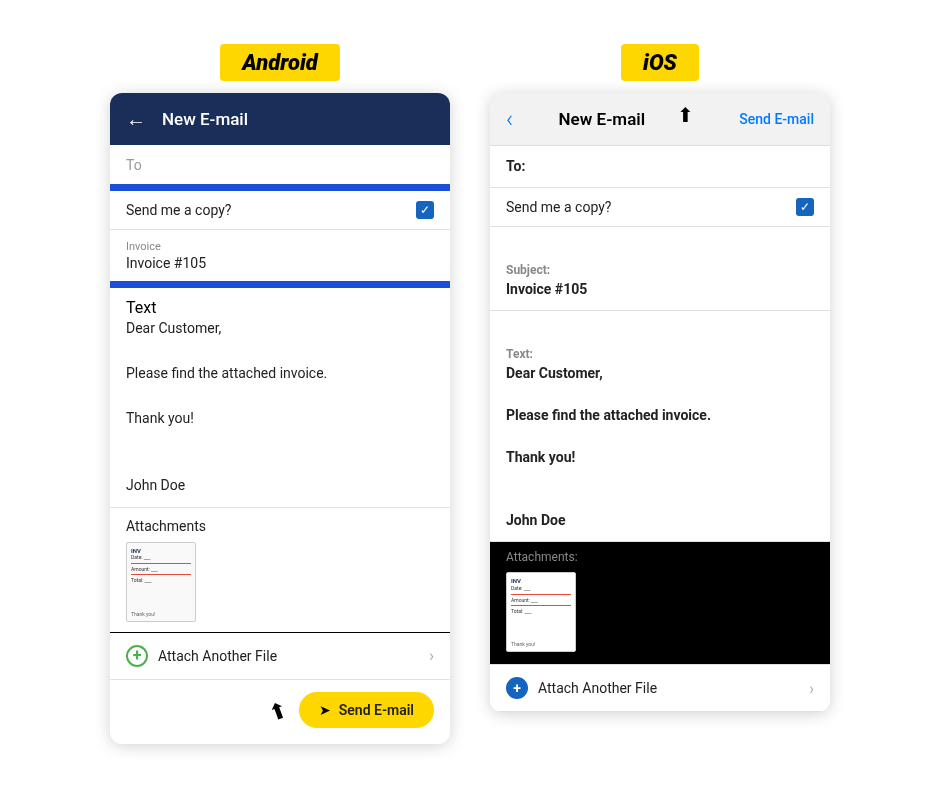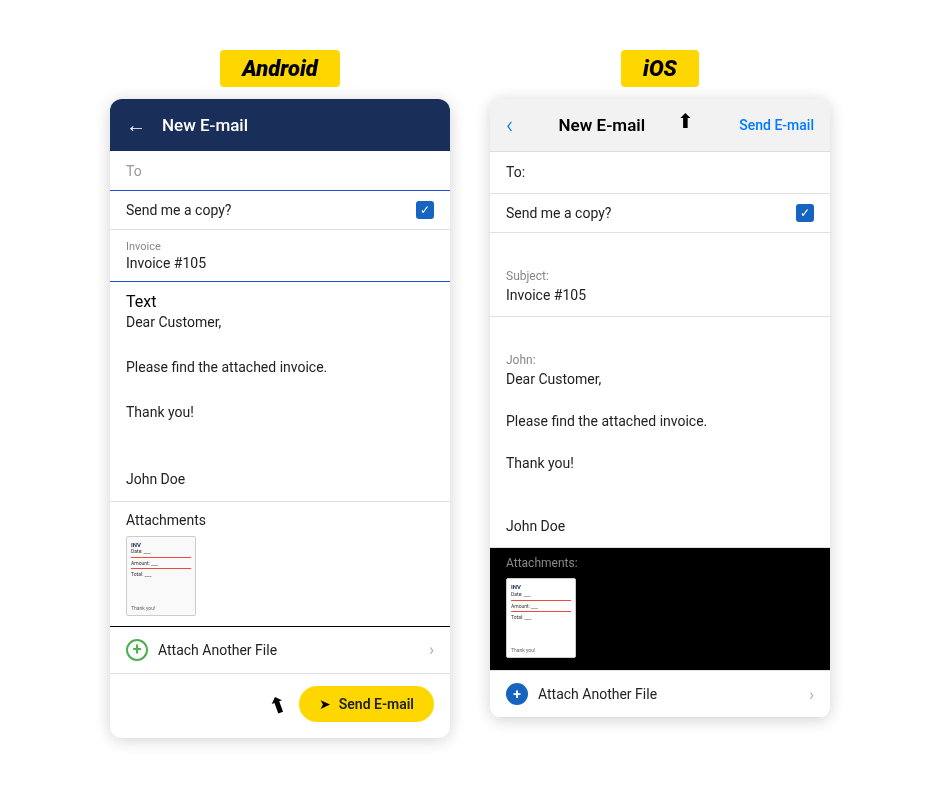--- a/index.html
+++ b/index.html
@@ -77,7 +77,7 @@
 
     .field-row {
       padding: 10px 16px;
-      border-bottom: 1px solid #1d4ed8;
+      border-bottom: 7px solid #1d4ed8;
     }
     .field-row .label-small {
       font-size: 11px;

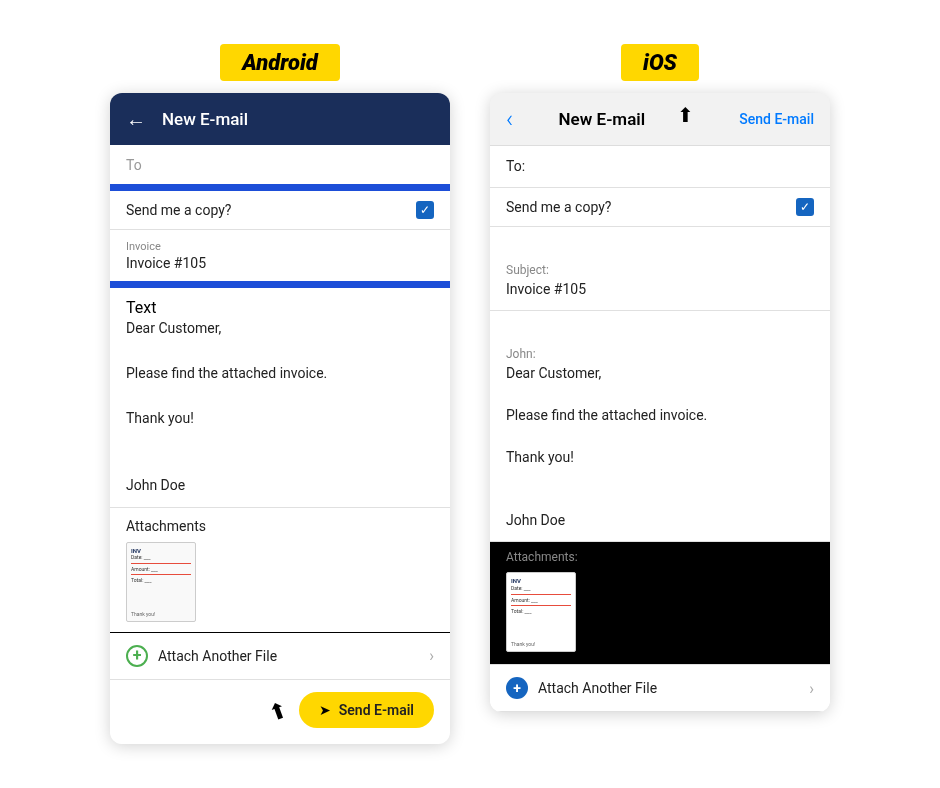--- a/index.html
+++ b/index.html
@@ -263,6 +263,7 @@
     .ios-field-row {
       padding: 10px 16px;
       border-bottom: 1px solid #e0e0e0;
+      font-weight: bold;
     }
     .ios-field-row .ios-label {
       font-size: 12px;

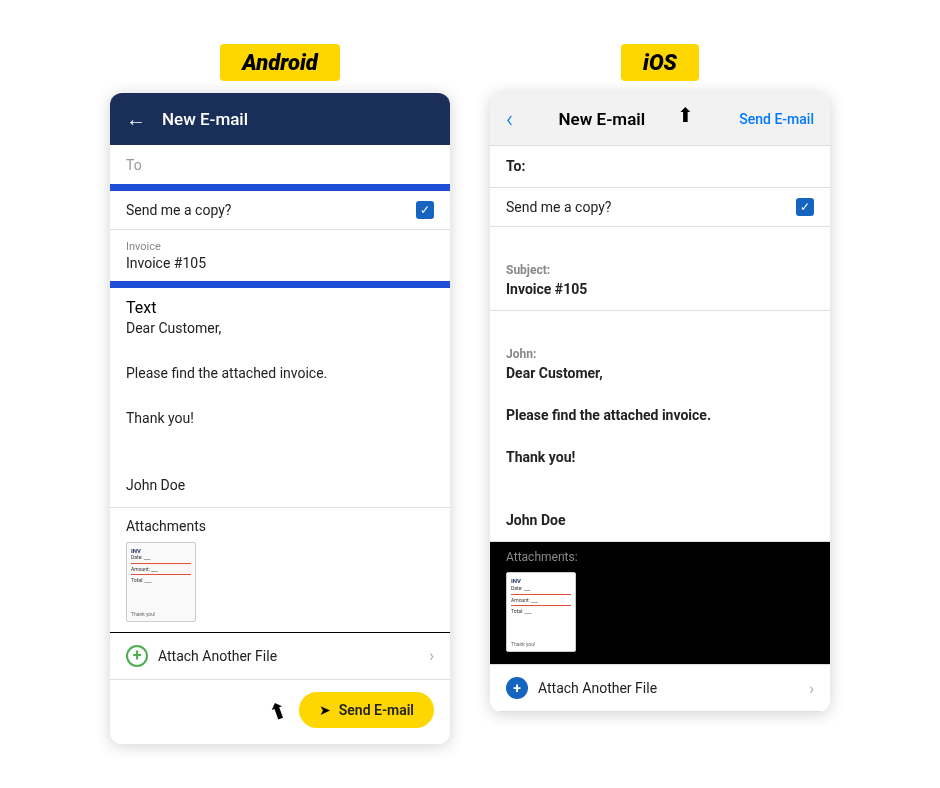--- a/index.html
+++ b/index.html
@@ -418,7 +418,7 @@
         </div>
 
         <div class="ios-field-row" style="border-bottom: 1px solid #e0e0e0;">
-          <div class="ios-label">John:</div>
+          <div class="ios-label">Text:</div>
           <div class="ios-value" style="white-space: pre-line;">Dear Customer,
 
 Please find the attached invoice.

